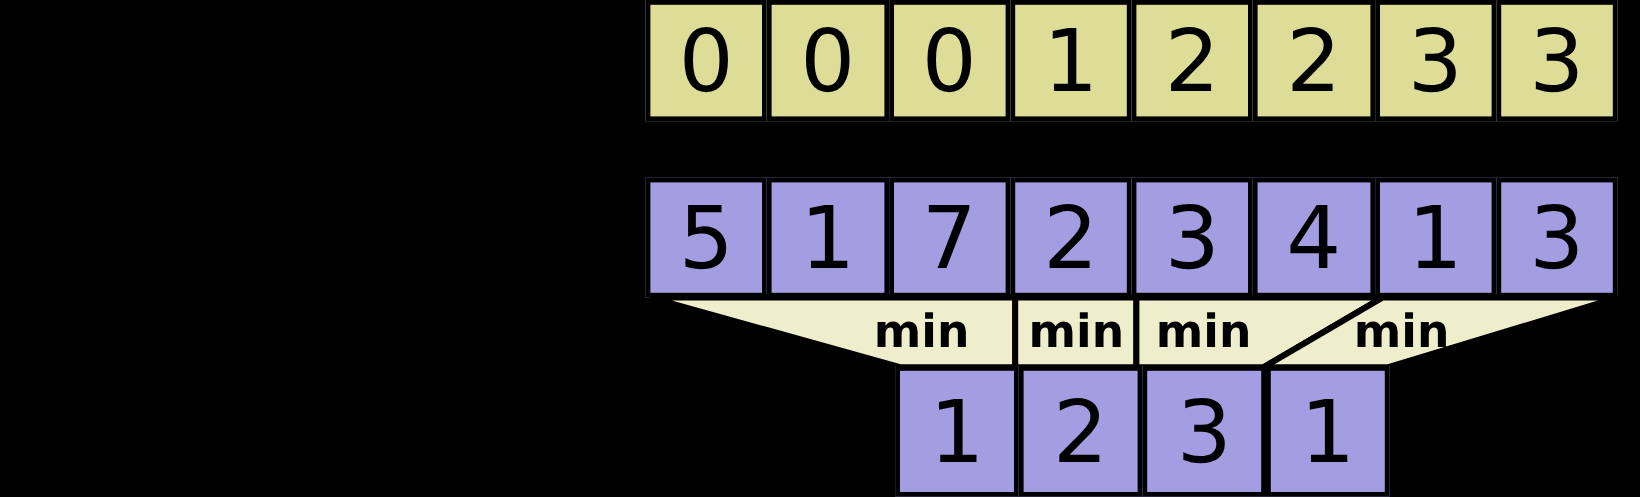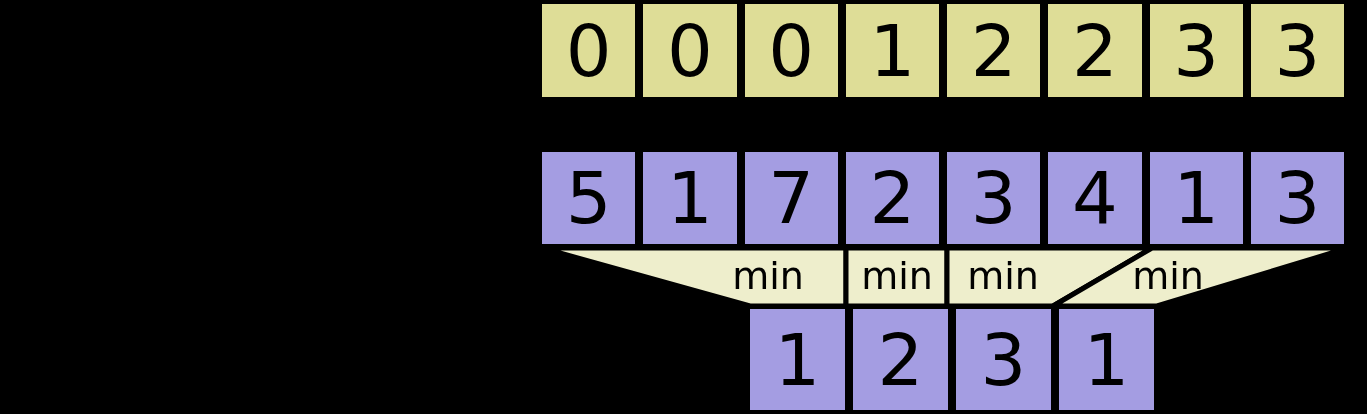--- a/index.html
+++ b/index.html
@@ -79,6 +79,7 @@
     top: 244px;
     width: 1367px;
     height: 66px;
+    font-weight: bold;
   }
   #min-band svg {
     display: block;

